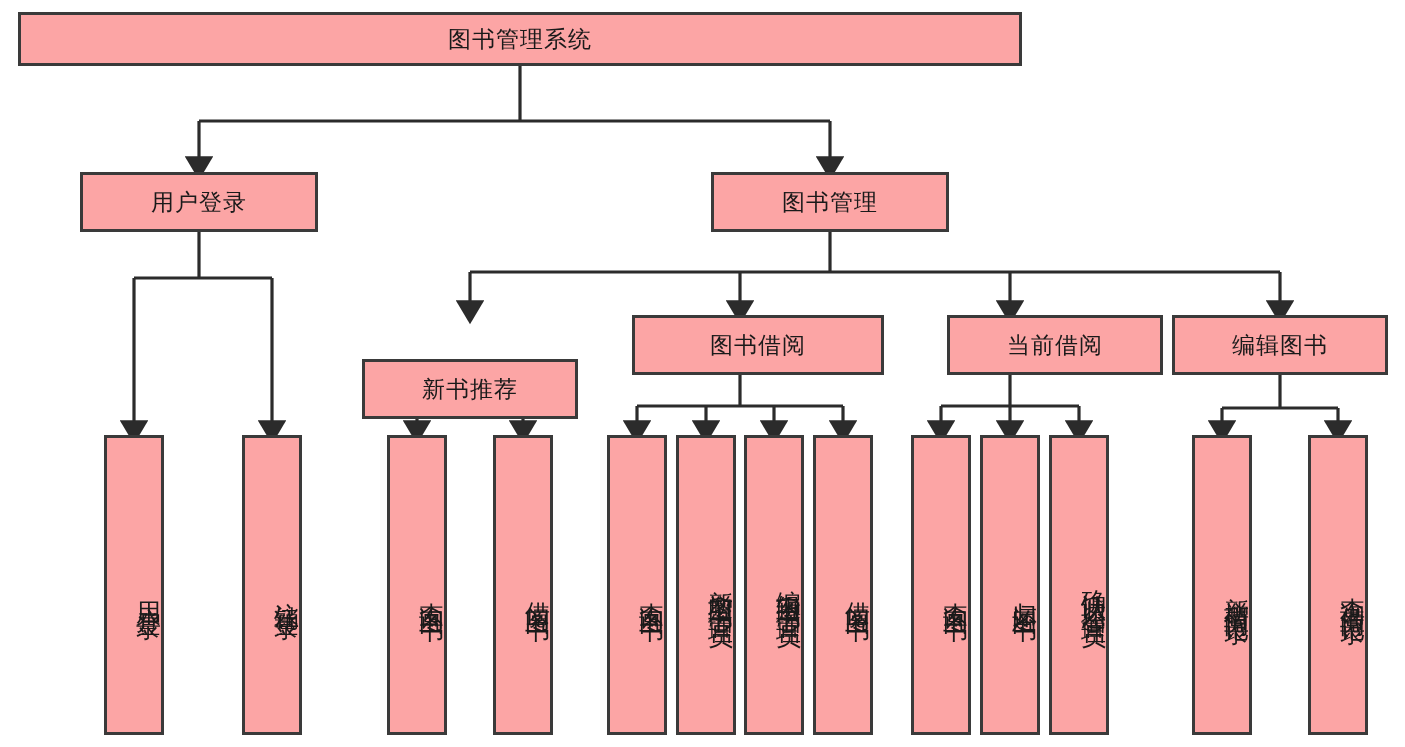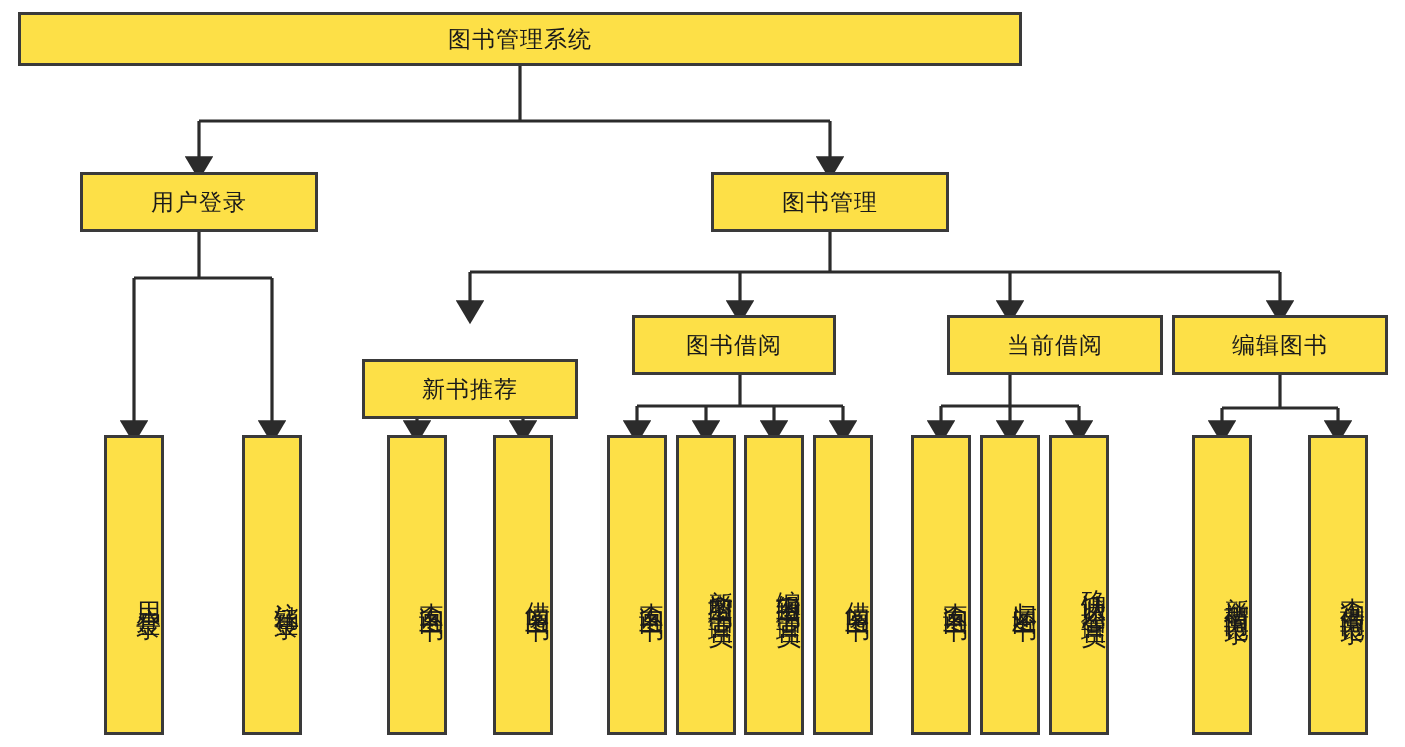--- a/index.html
+++ b/index.html
@@ -21,7 +21,7 @@
     position: absolute;
     box-sizing: border-box;
     border: 3px solid #3a3a3a;
-    background: #fde047;
+    background: #fca5a5;
     display: flex;
     align-items: center;
     justify-content: center;

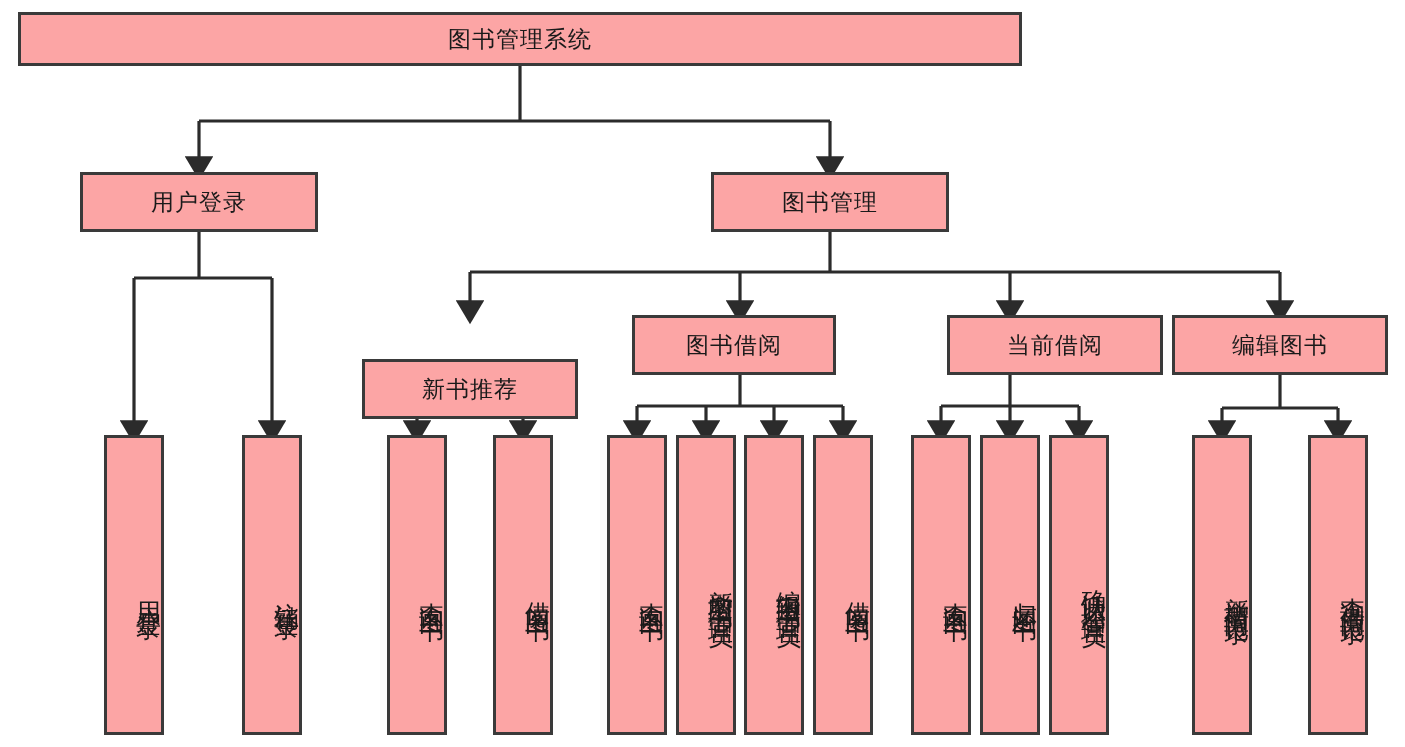--- a/index.html
+++ b/index.html
@@ -135,7 +135,7 @@
   <div class="node horiz" style="left:362px; top:315px; width:216px; height:60px;margin-top:44px;">
     <span class="lbl">新书推荐</span>
   </div>
-  <div class="node horiz" style="left:632px; top:315px; width:204px; height:60px;">
+  <div class="node horiz" style="left:632px; top:315px; width:252px; height:60px;">
     <span class="lbl">图书借阅</span>
   </div>
   <div class="node horiz" style="left:947px; top:315px; width:216px; height:60px;">

